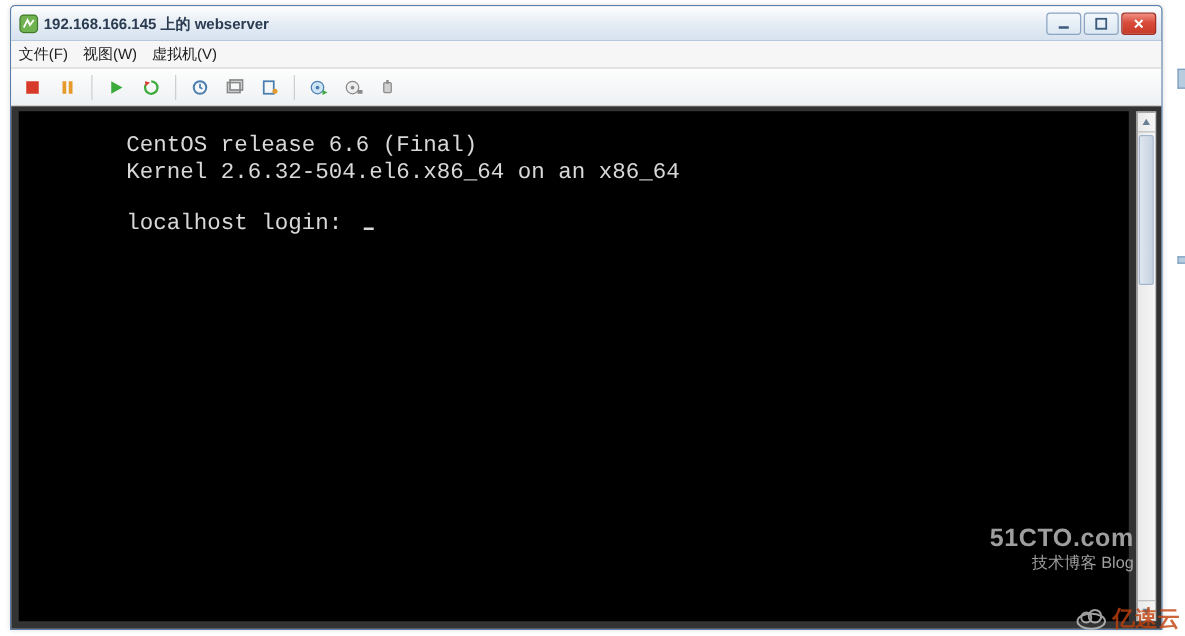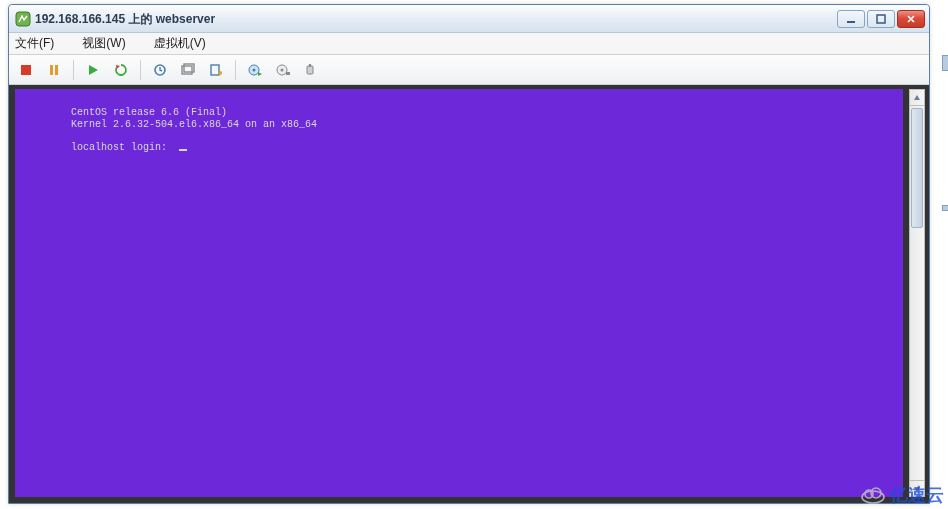--- a/index.html
+++ b/index.html
@@ -58,7 +58,7 @@
       display: flex;
       align-items: center;
       padding: 0 6px;
-      gap: 28px;
+      gap: 12px;
       border-bottom: 1px solid #d0d0d0;
       background: #f6f6f6;
     }

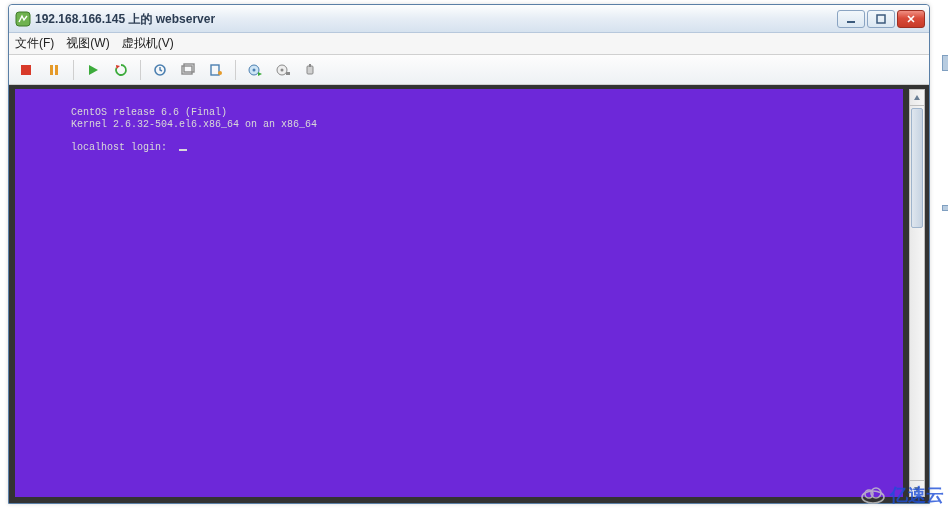--- a/index.html
+++ b/index.html
@@ -88,11 +88,11 @@
     .console {
       width: calc(100% - 20px);
       height: 100%;
-      background: #6d28d9;
+      background: #000000;
       color: #d8d8d8;
       font-family: "Courier New", monospace;
-      font-size: 10px;
-      padding: 18px 20px 10px 56px;
+      font-size: 18px;
+      padding: 18px 20px 10px 86px;
       white-space: pre;
       line-height: 1.15;
       position: relative;

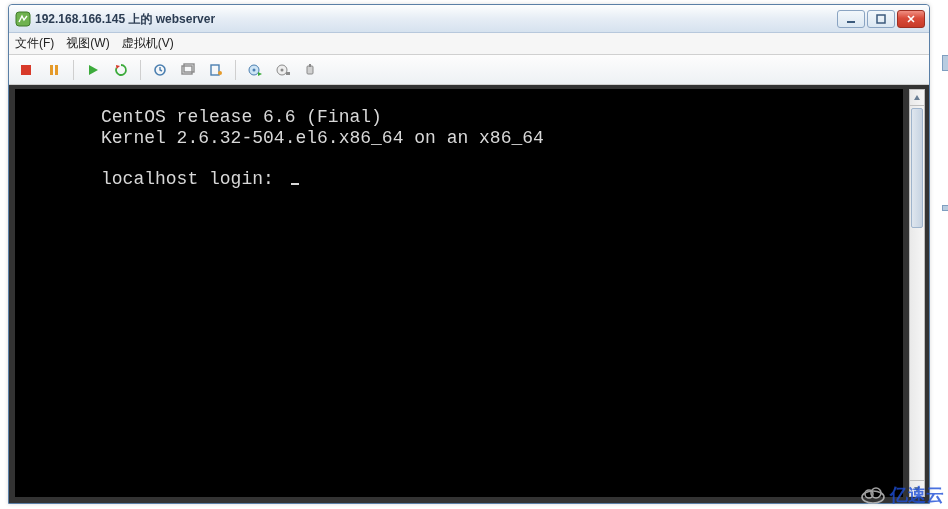--- a/index.html
+++ b/index.html
@@ -263,6 +263,10 @@
           </svg>
         </div>
     </div>
+    <div class="watermark1">
+      <div class="l1">51CTO.com</div>
+      <div class="l2">技术博客  Blog</div>
+    </div>
   </div>
 </div>
 

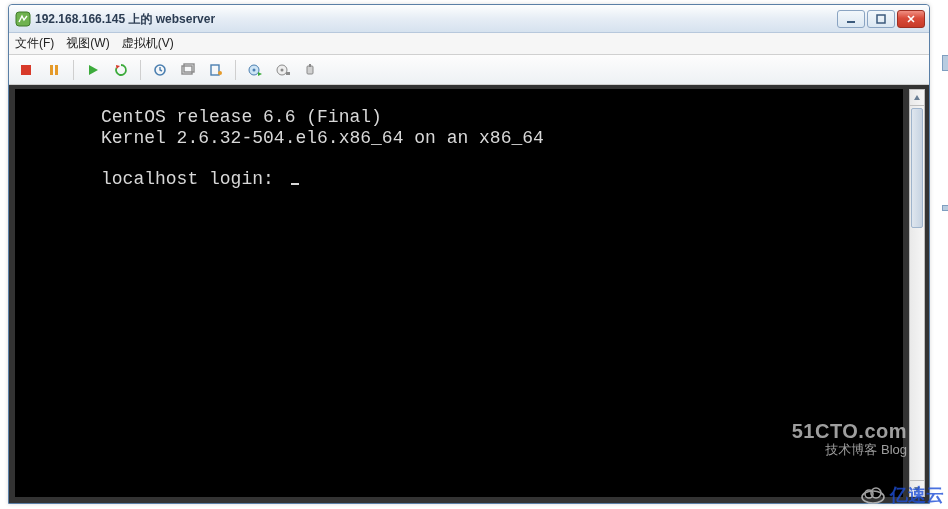--- a/index.html
+++ b/index.html
@@ -136,7 +136,7 @@
     .watermark2 {
       position: absolute; right: 4px; bottom: 2px;
       display: flex; align-items: center; gap: 4px;
-      color: #1d4ed8; font-size: 18px; font-weight: bold;
+      color: #c2410c; font-size: 18px; font-weight: bold;
       pointer-events: none; opacity: .8;
     }
     .right-edge { position:absolute; right:0; top:55px; width:6px; height:16px; background:#b8cce0; border:1px solid #7f9fc0; border-right:none;}

